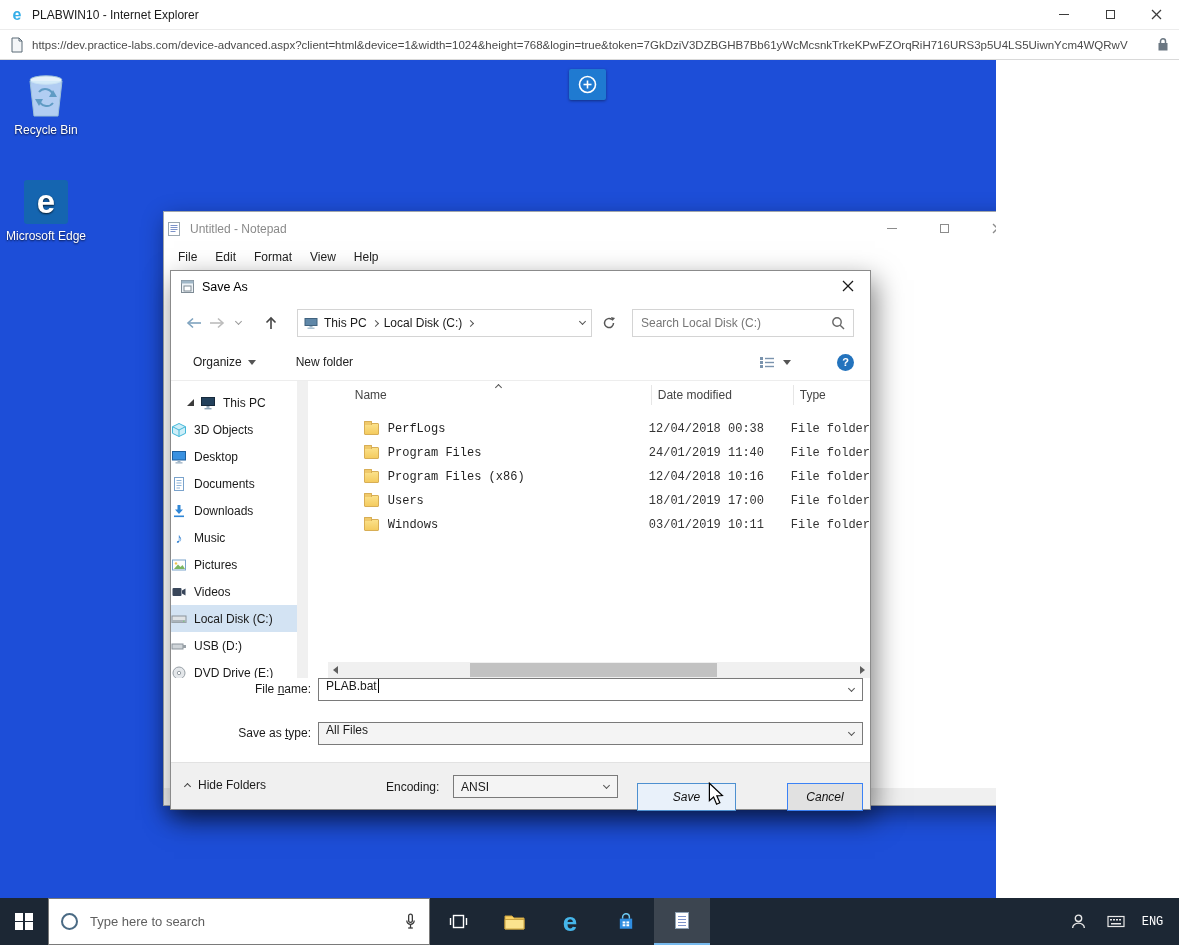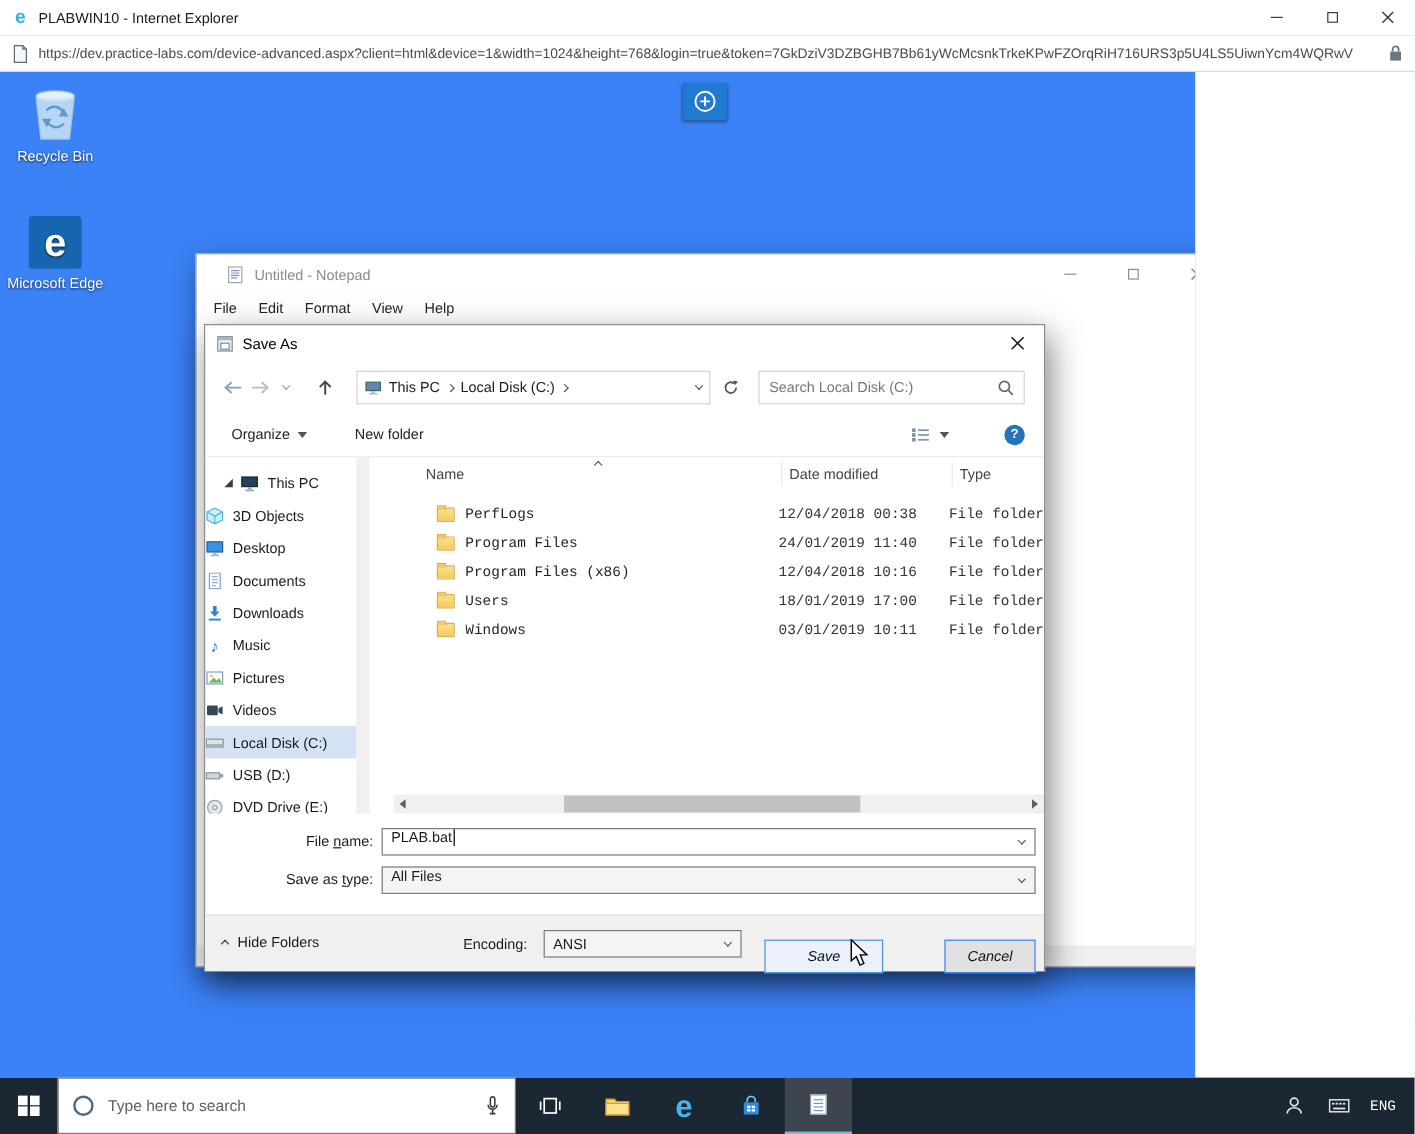--- a/index.html
+++ b/index.html
@@ -19,7 +19,7 @@
   .url-text{font-size:11.5px;color:#4a4a4a;white-space:nowrap;overflow:hidden;flex:1;}
 
   
-  .desktop{position:absolute;left:0;top:60px;width:996px;height:838px;background:#3b82f6;overflow:hidden;}
+  .desktop{position:absolute;left:0;top:60px;width:996px;height:838px;background:#1d4ed8;overflow:hidden;}
   .dicon{position:absolute;width:84px;display:flex;flex-direction:column;align-items:center;gap:5px;color:#fff;font-size:12px;text-align:center;text-shadow:0 1px 2px rgba(0,0,0,.75);}
   .dicon.recycle{left:4px;top:12px;}
   .dicon.edge{left:4px;top:120px;}

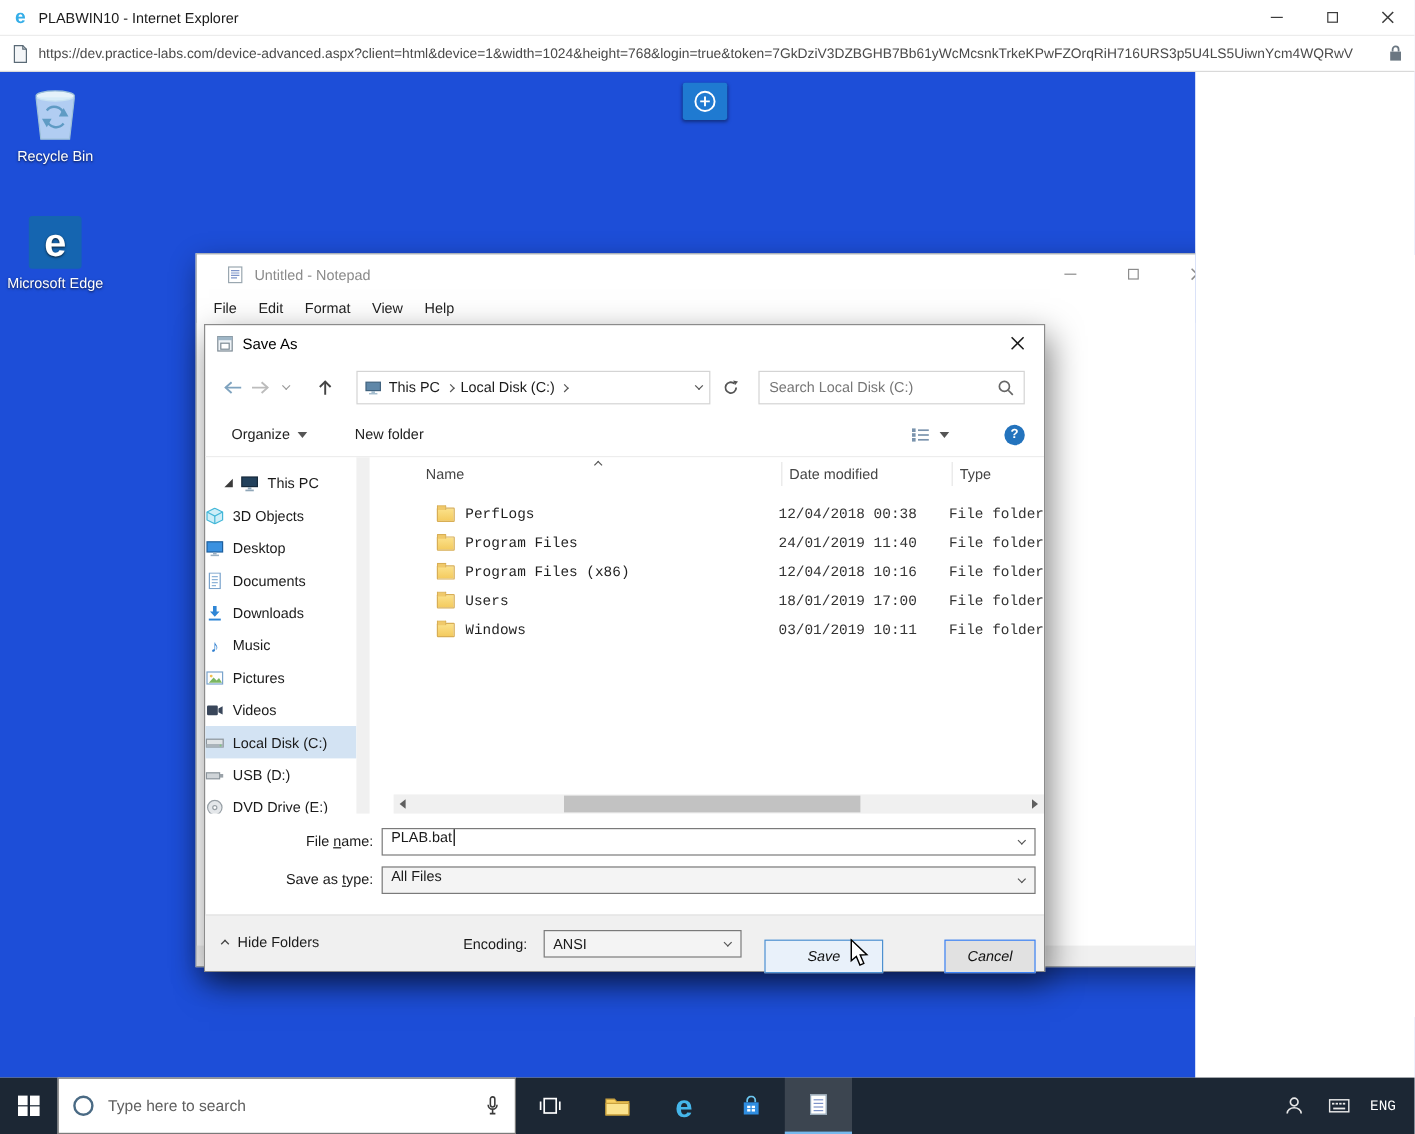--- a/index.html
+++ b/index.html
@@ -28,7 +28,7 @@
 
   
   .notepad{position:absolute;left:163px;top:151px;width:862px;height:595px;background:#fff;border:1px solid #a0a6ab;box-shadow:3px 8px 22px rgba(0,0,0,.45);}
-  .np-title{height:33px;display:flex;align-items:center;padding-left:24px;}
+  .np-title{height:33px;display:flex;align-items:center;padding-left:2px;}
   .np-title-text{margin-left:8px;font-size:12px;color:#8a8a8a;}
   .np-btns{margin-left:auto;display:flex;height:33px;}
   .np-btn{width:53px;height:33px;display:flex;align-items:center;justify-content:center;}

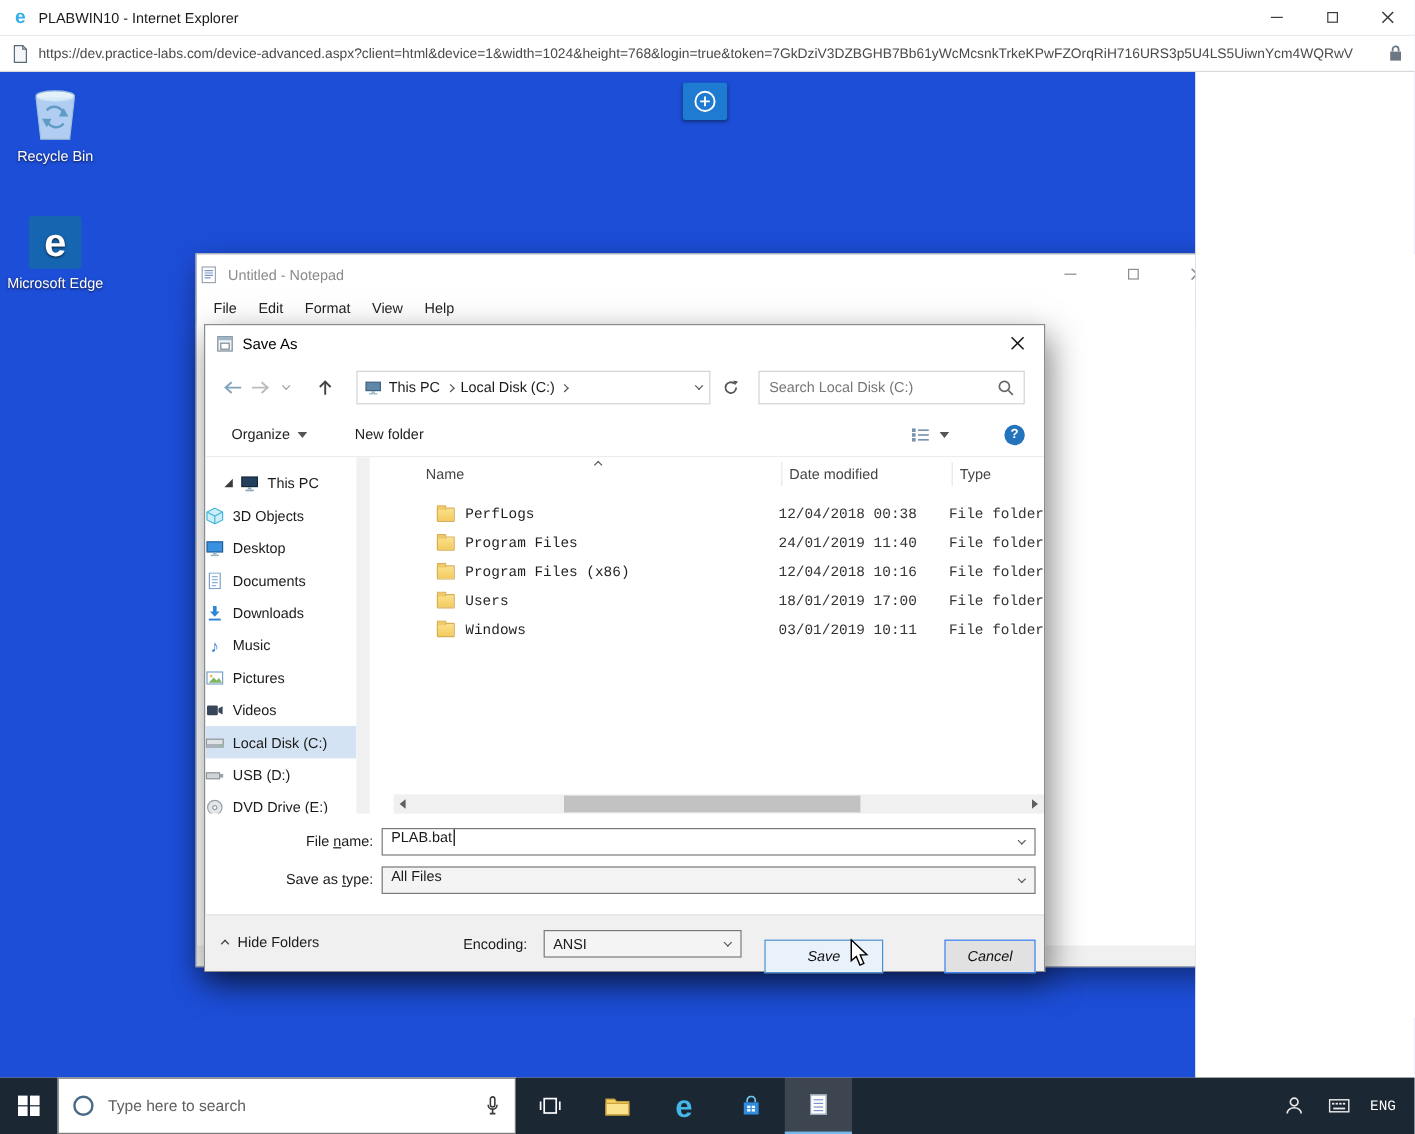--- a/index.html
+++ b/index.html
@@ -95,7 +95,7 @@
   .list-thumb{position:absolute;left:142px;top:1px;width:247px;height:14px;background:#c2c2c2;}
 
   .field-row{position:absolute;left:0;width:100%;height:23px;}
-  .row-fname{top:419px;}
+  .row-fname{top:407px;}
   .row-ftype{top:451px;}
   .f-label{position:absolute;left:0;top:4px;width:140px;text-align:right;color:#1a1a1a;}
   .mn{text-decoration:underline;}

